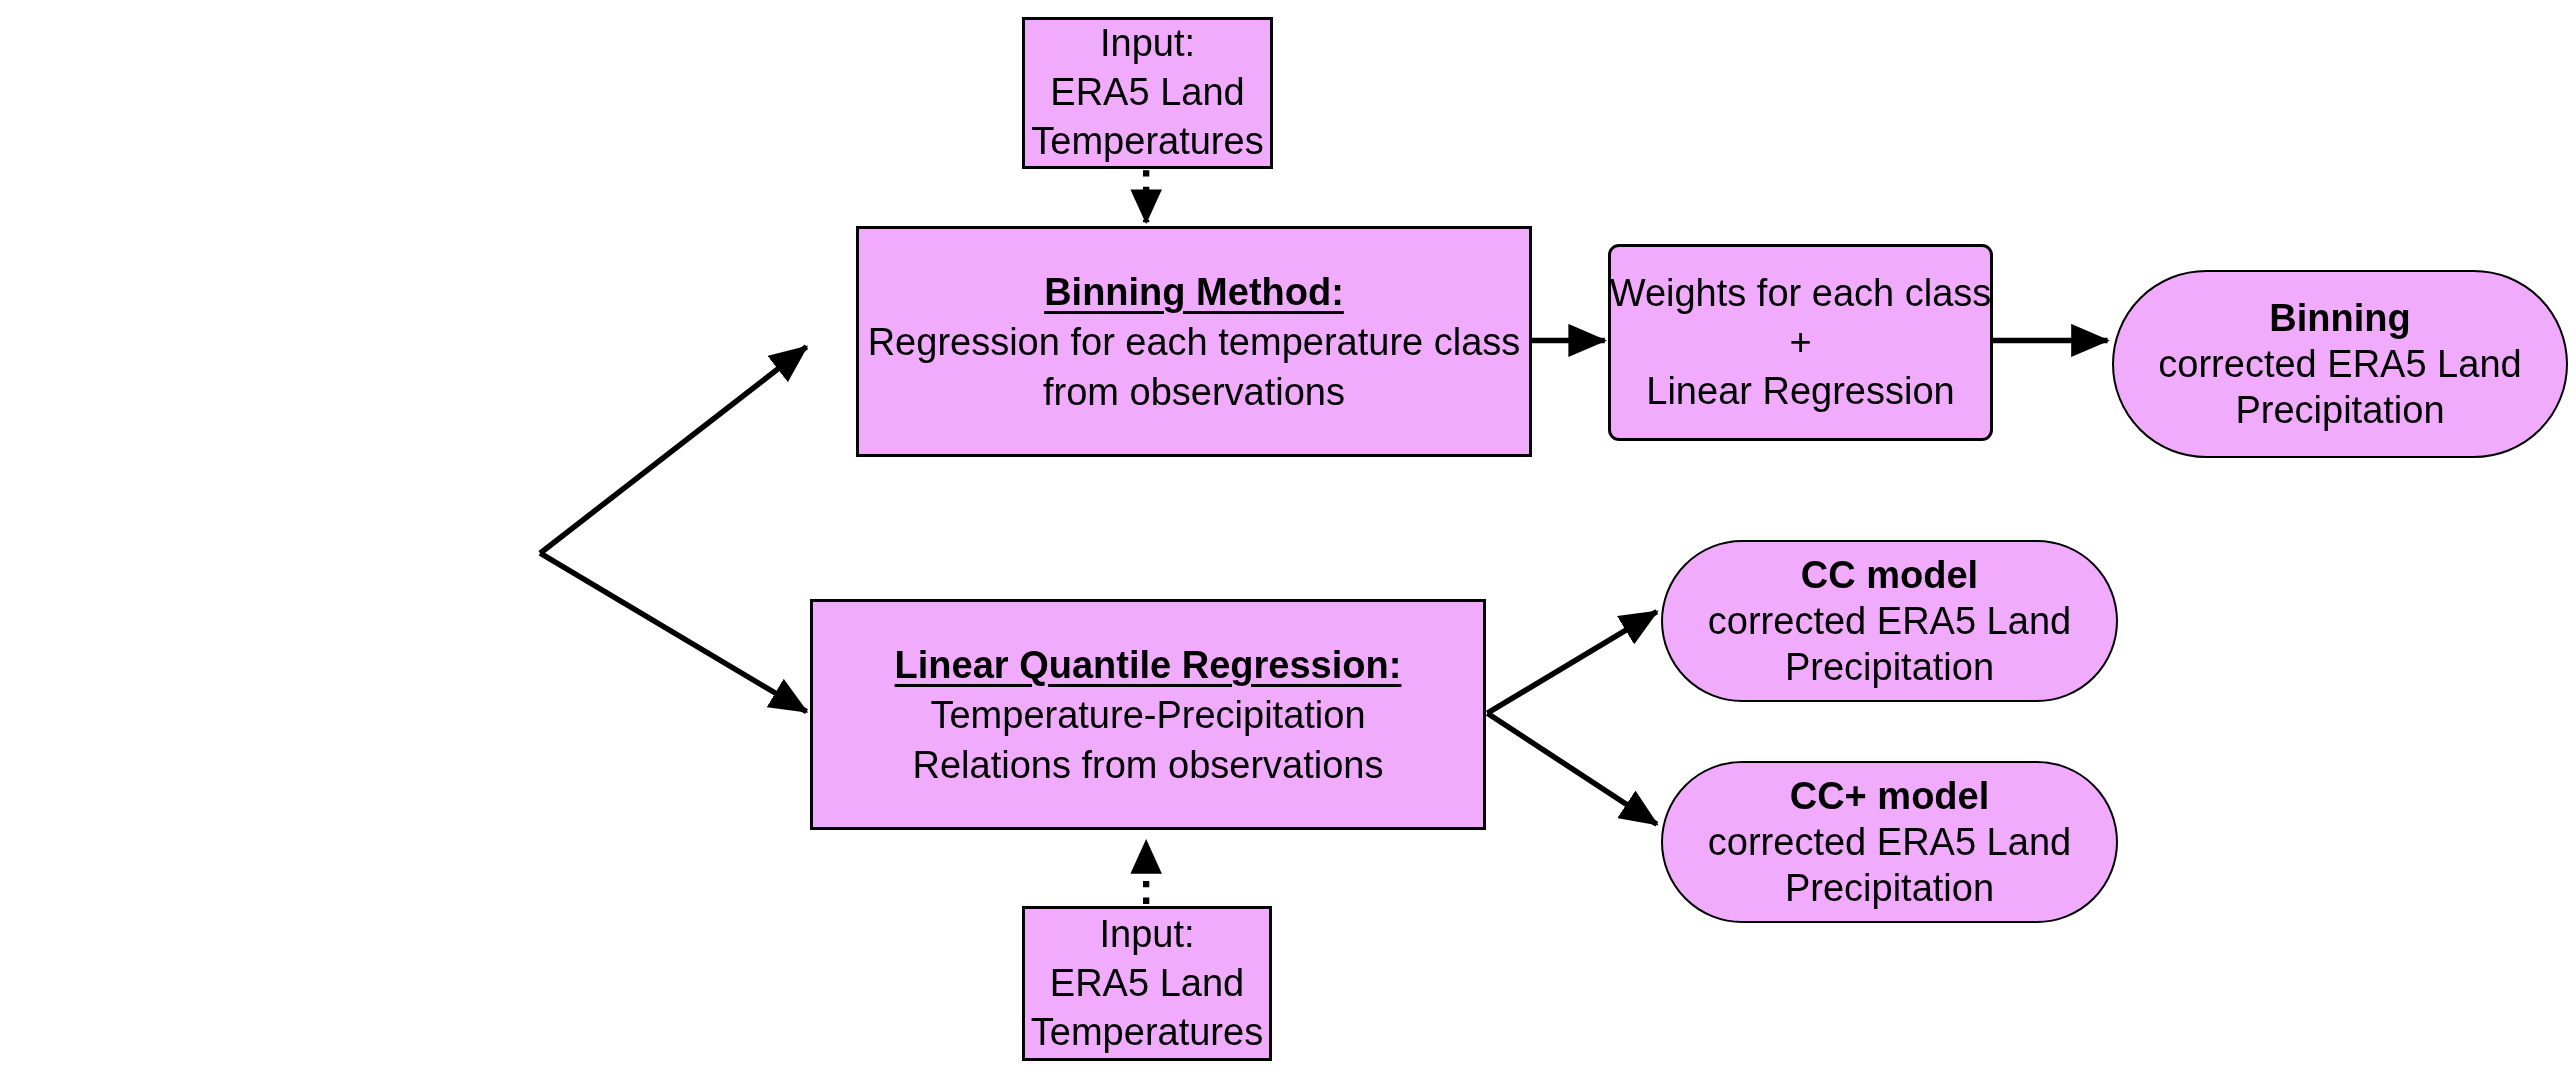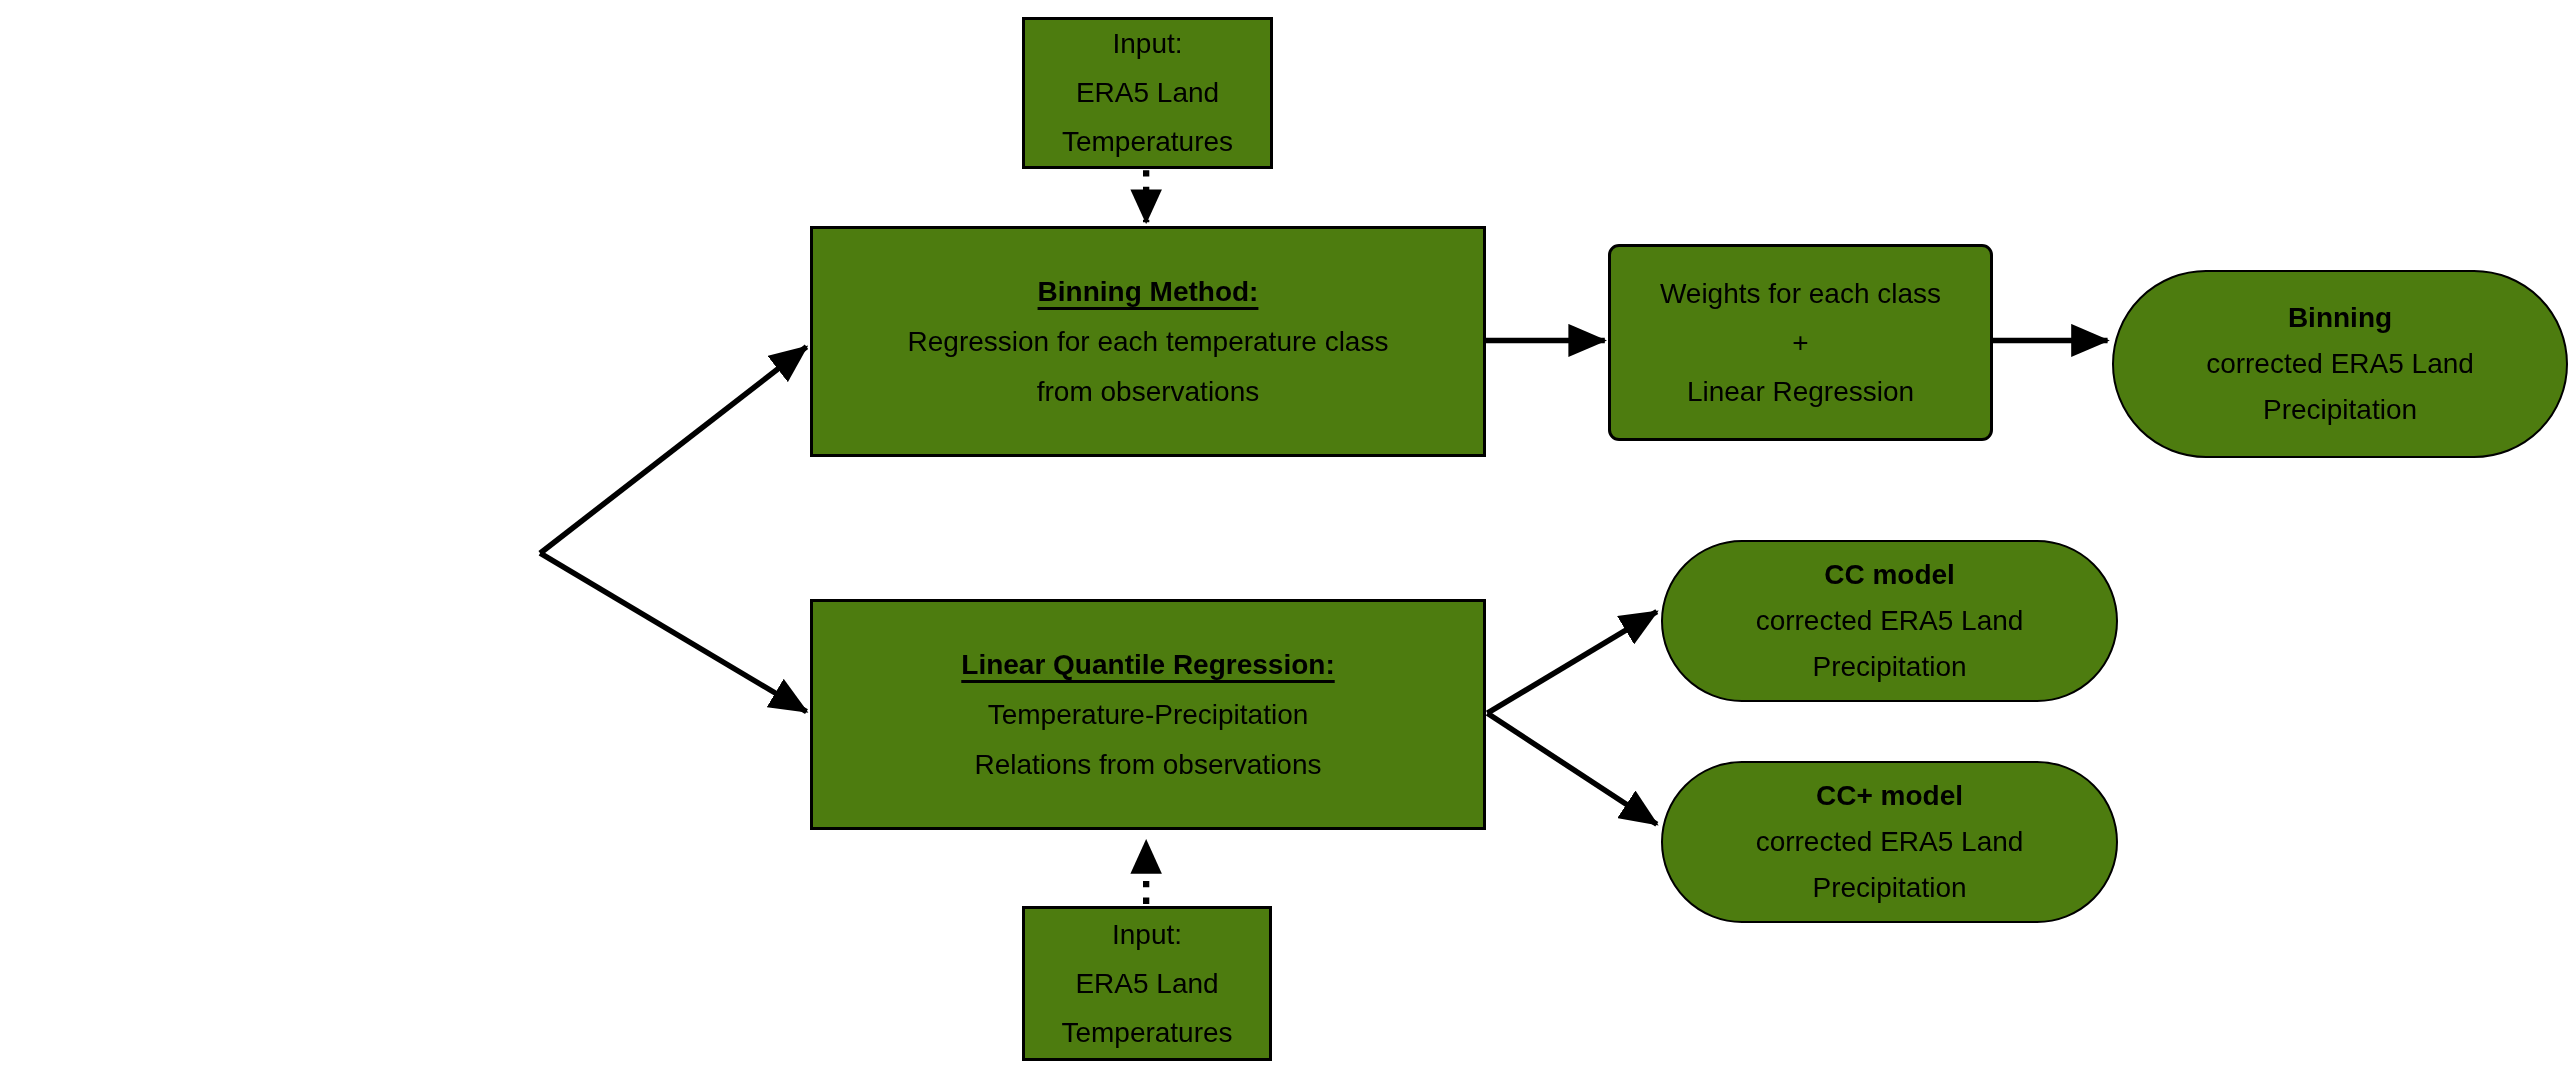--- a/index.html
+++ b/index.html
@@ -27,13 +27,13 @@
     position: absolute;
     box-sizing: border-box;
     border: 3.2px solid #000000;
-    background: #4d7c0f;
+    background: #f0abfc;
     display: flex;
     flex-direction: column;
     align-items: center;
     justify-content: center;
     text-align: center;
-    font-size: 28px;
+    font-size: 38px;
     line-height: 49px;
     white-space: nowrap;
   }

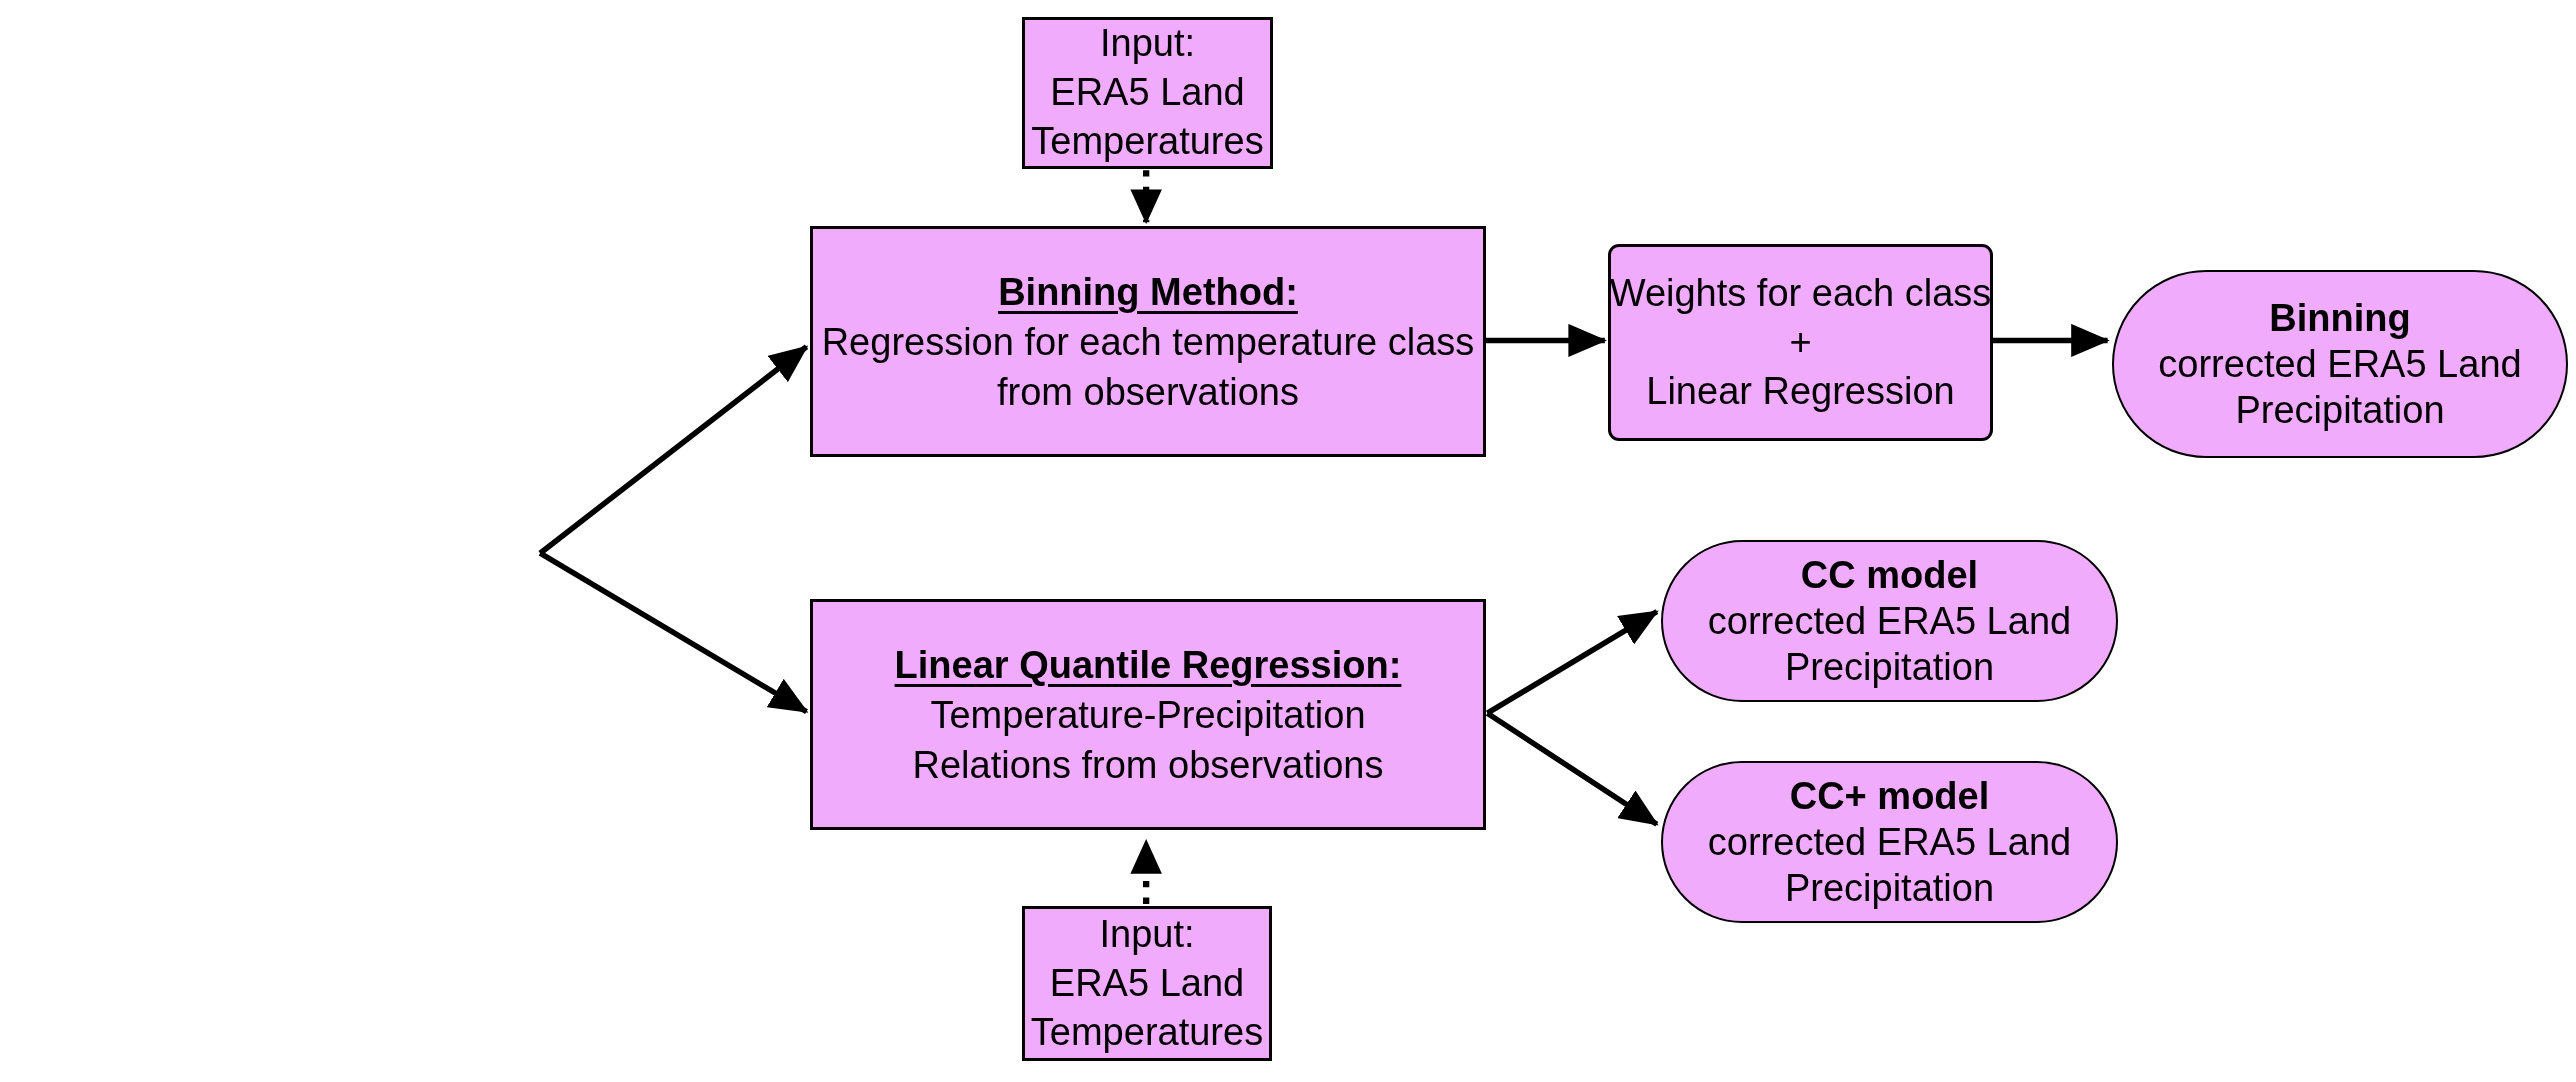--- a/index.html
+++ b/index.html
@@ -94,7 +94,7 @@
     <div>Temperatures</div>
   </div>
 
-  <div class="node big" style="left:810px; top:226px; width:676px; height:231px;">
+  <div class="node big" style="left:856px; top:226px; width:676px; height:231px;">
     <div class="title-underline">Binning Method:</div>
     <div>Regression for each temperature class</div>
     <div>from observations</div>

